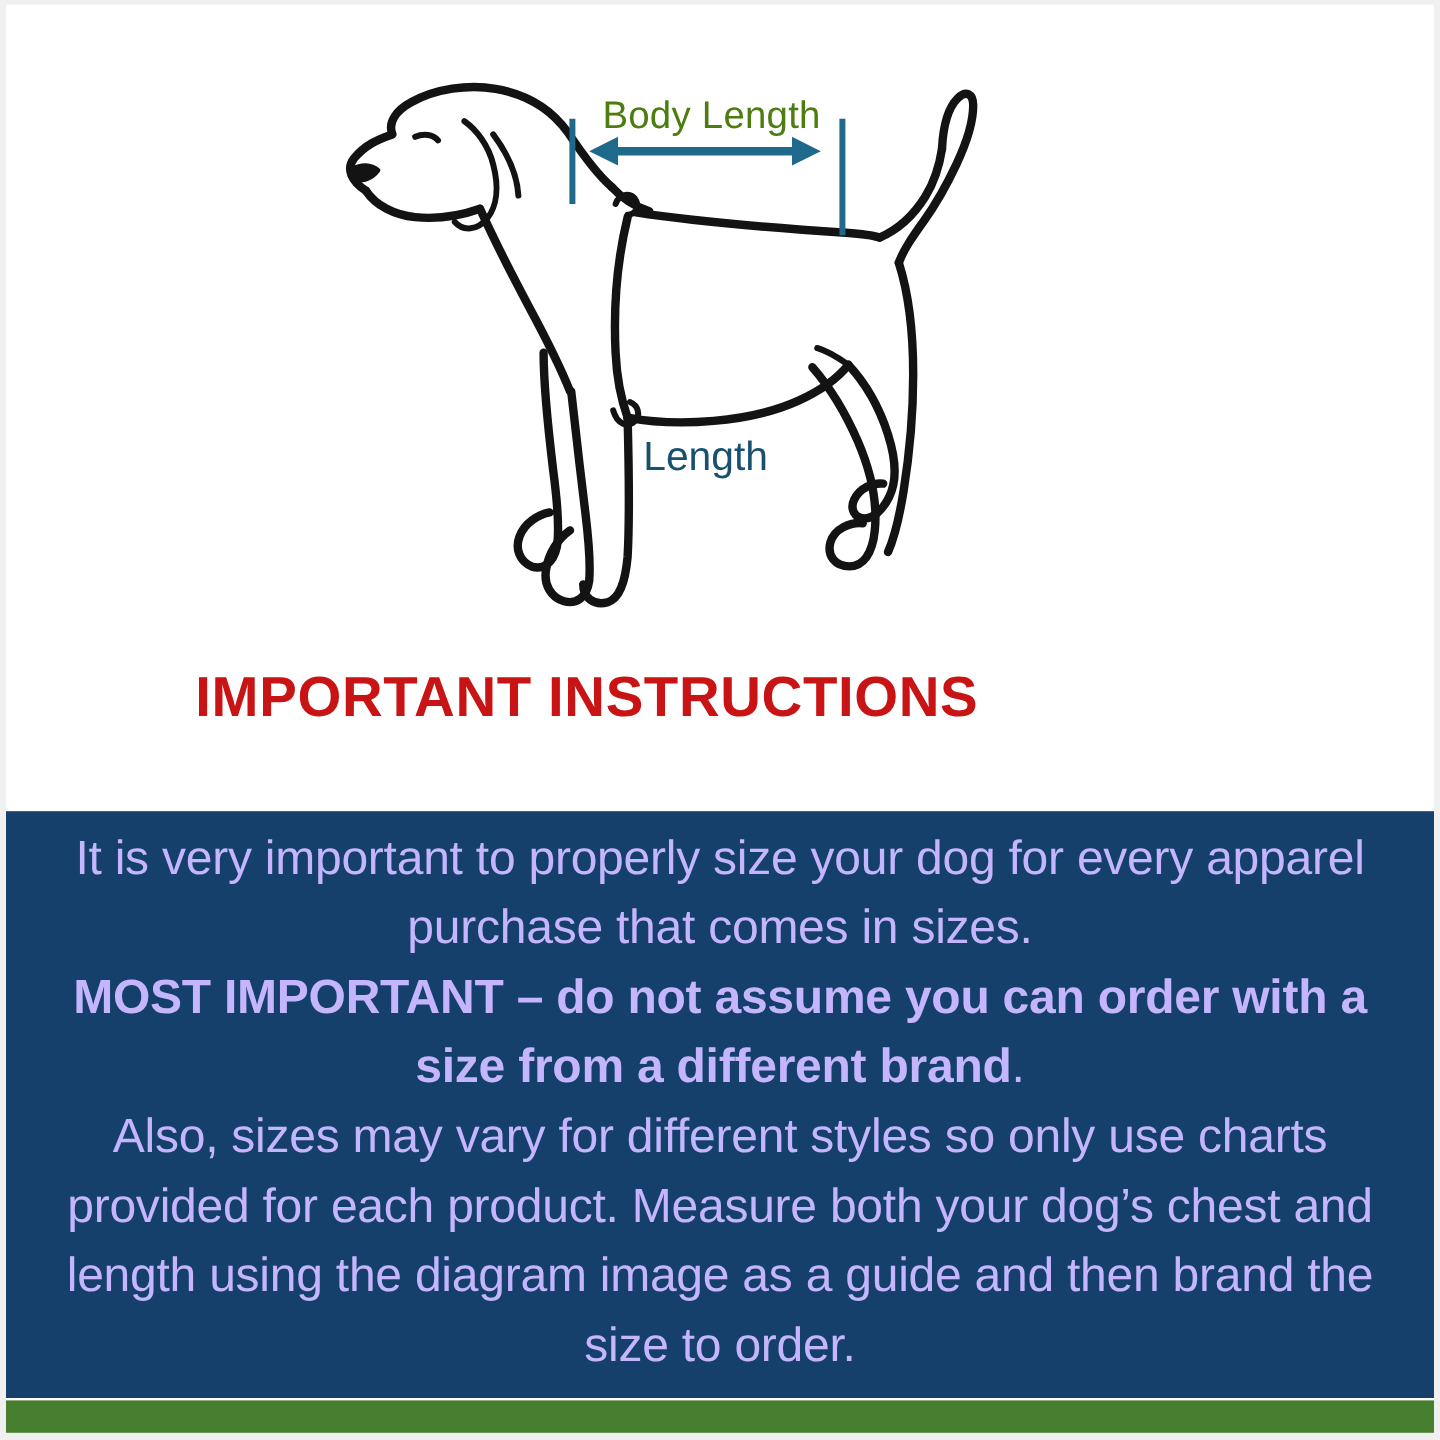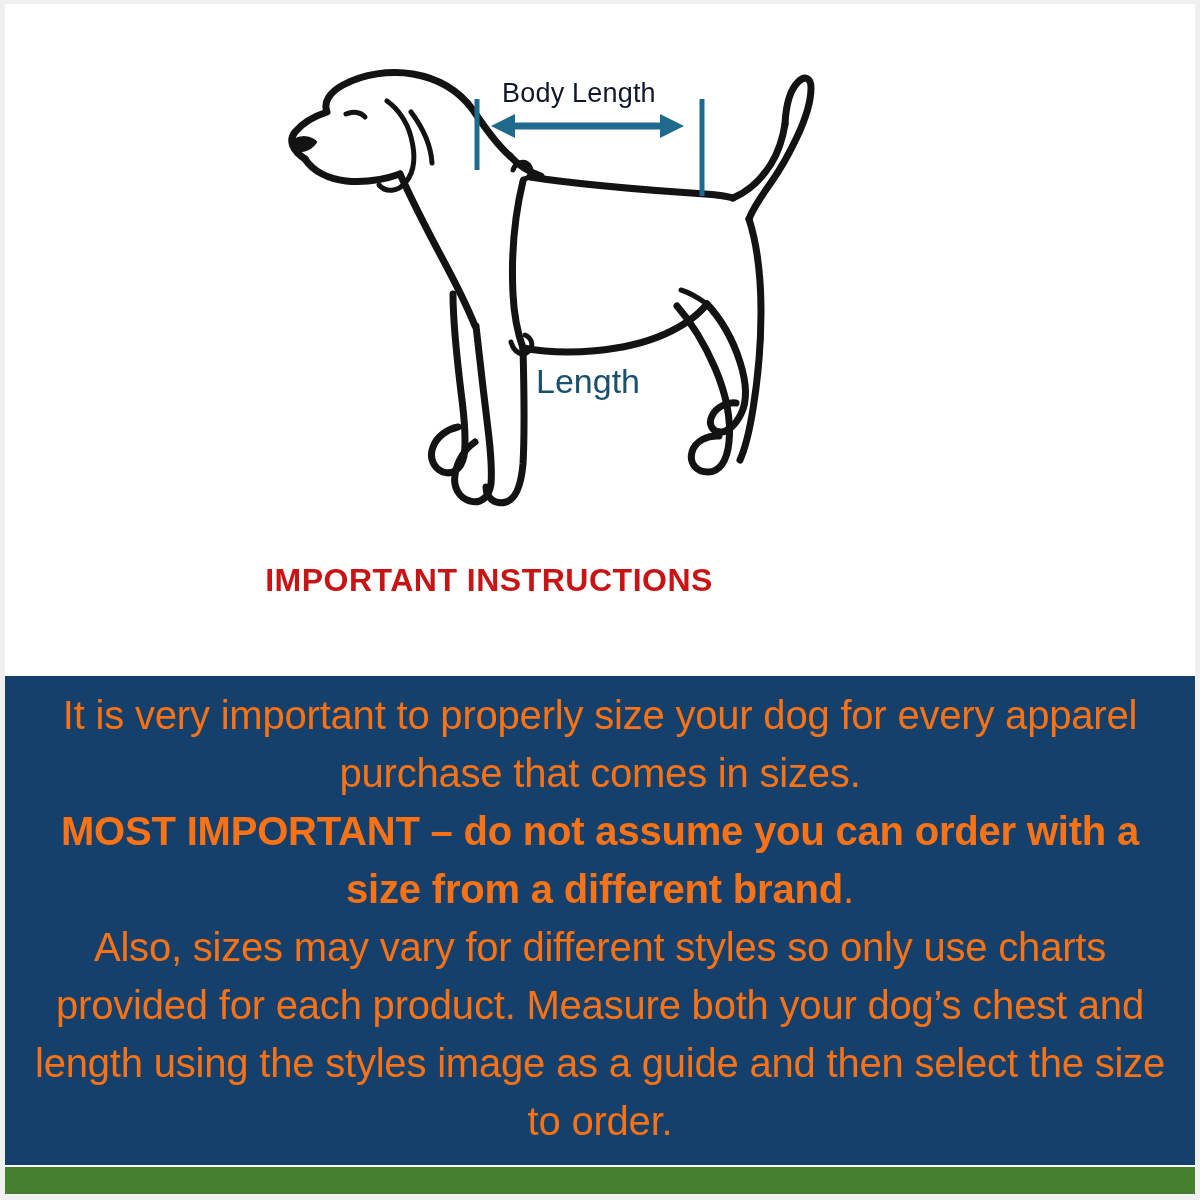--- a/index.html
+++ b/index.html
@@ -51,9 +51,9 @@
   .label-body-length {
     left: 497px;
     top: 74px;
-    font-size: 27px;
+    font-size: 32px;
     letter-spacing: .2px;
-    color: #0f172a;
+    color: #4d7c0f;
   }
   .label-girth {
     left: 531px;

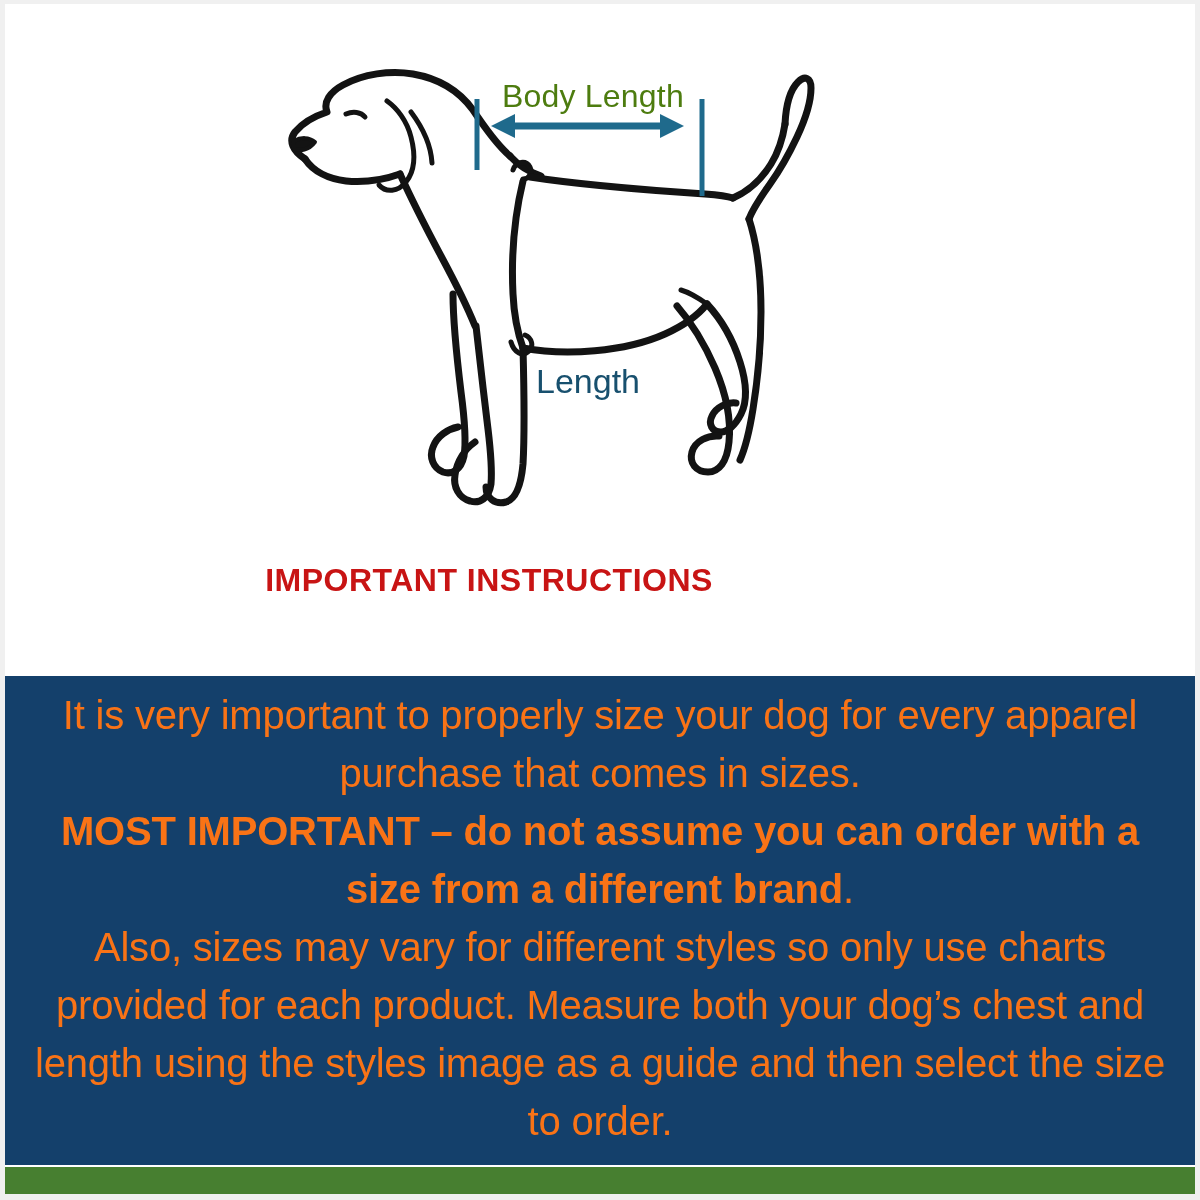--- a/index.html
+++ b/index.html
@@ -72,7 +72,7 @@
     color: #c81414;
     font-family: "Liberation Sans", sans-serif;
     font-weight: bold;
-    font-size: 32px;
+    font-size: 47px;
     line-height: 57px;
     letter-spacing: .5px;
   }

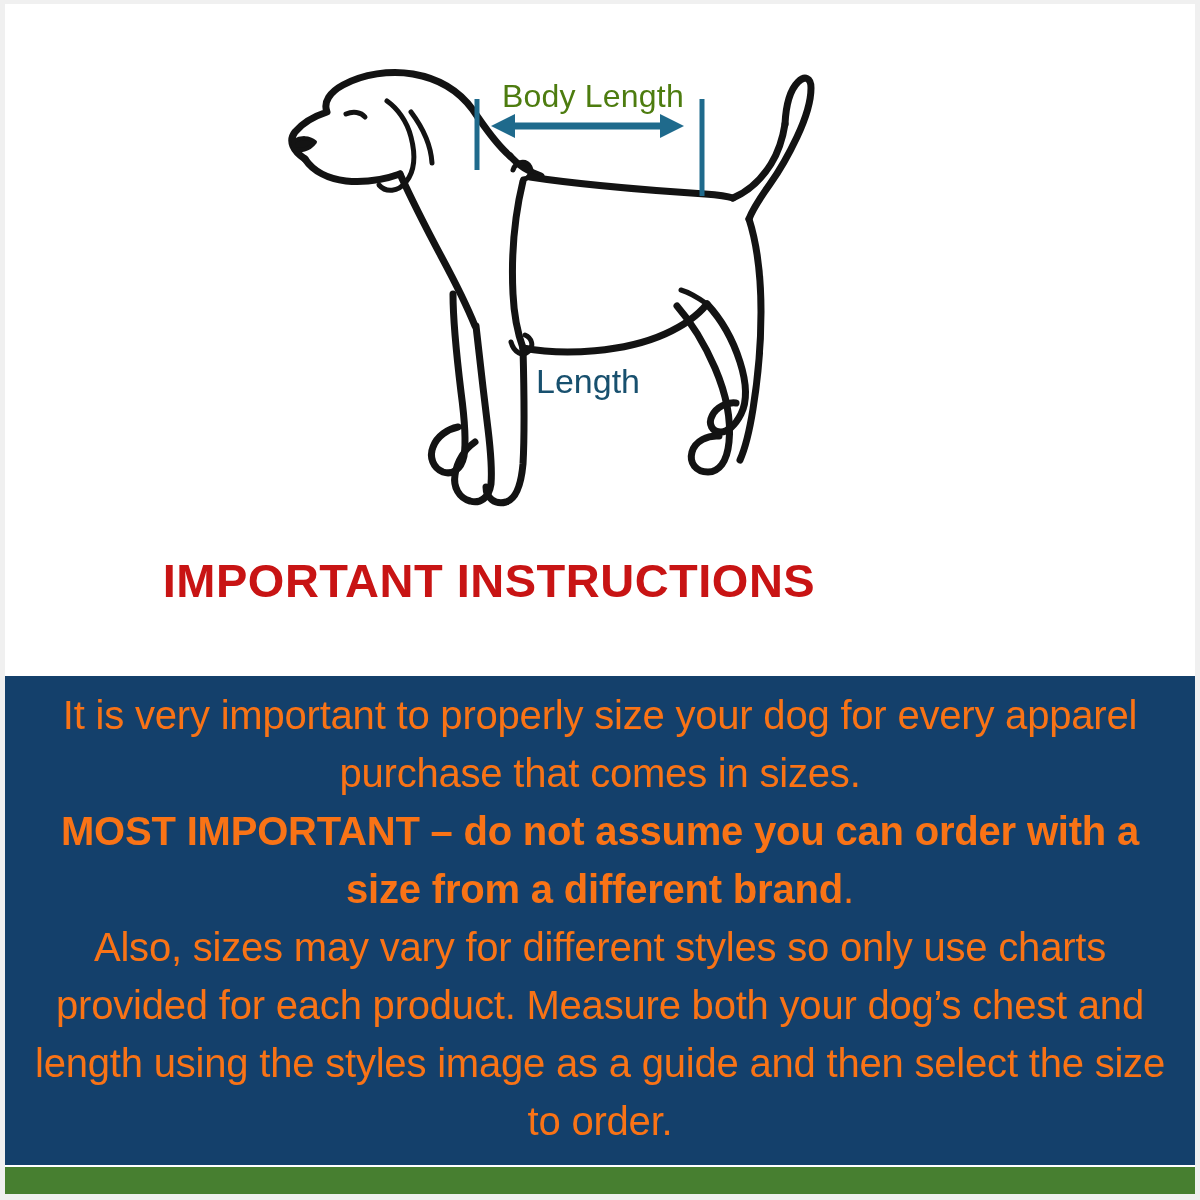--- a/index.html
+++ b/index.html
@@ -88,7 +88,7 @@
     background: #14406b;
     box-sizing: border-box;
     padding: 10px 30px 0 30px;
-    color: #f97316;
+    color: #c4b5fd;
   }
   .panel-text {
     text-align: center;

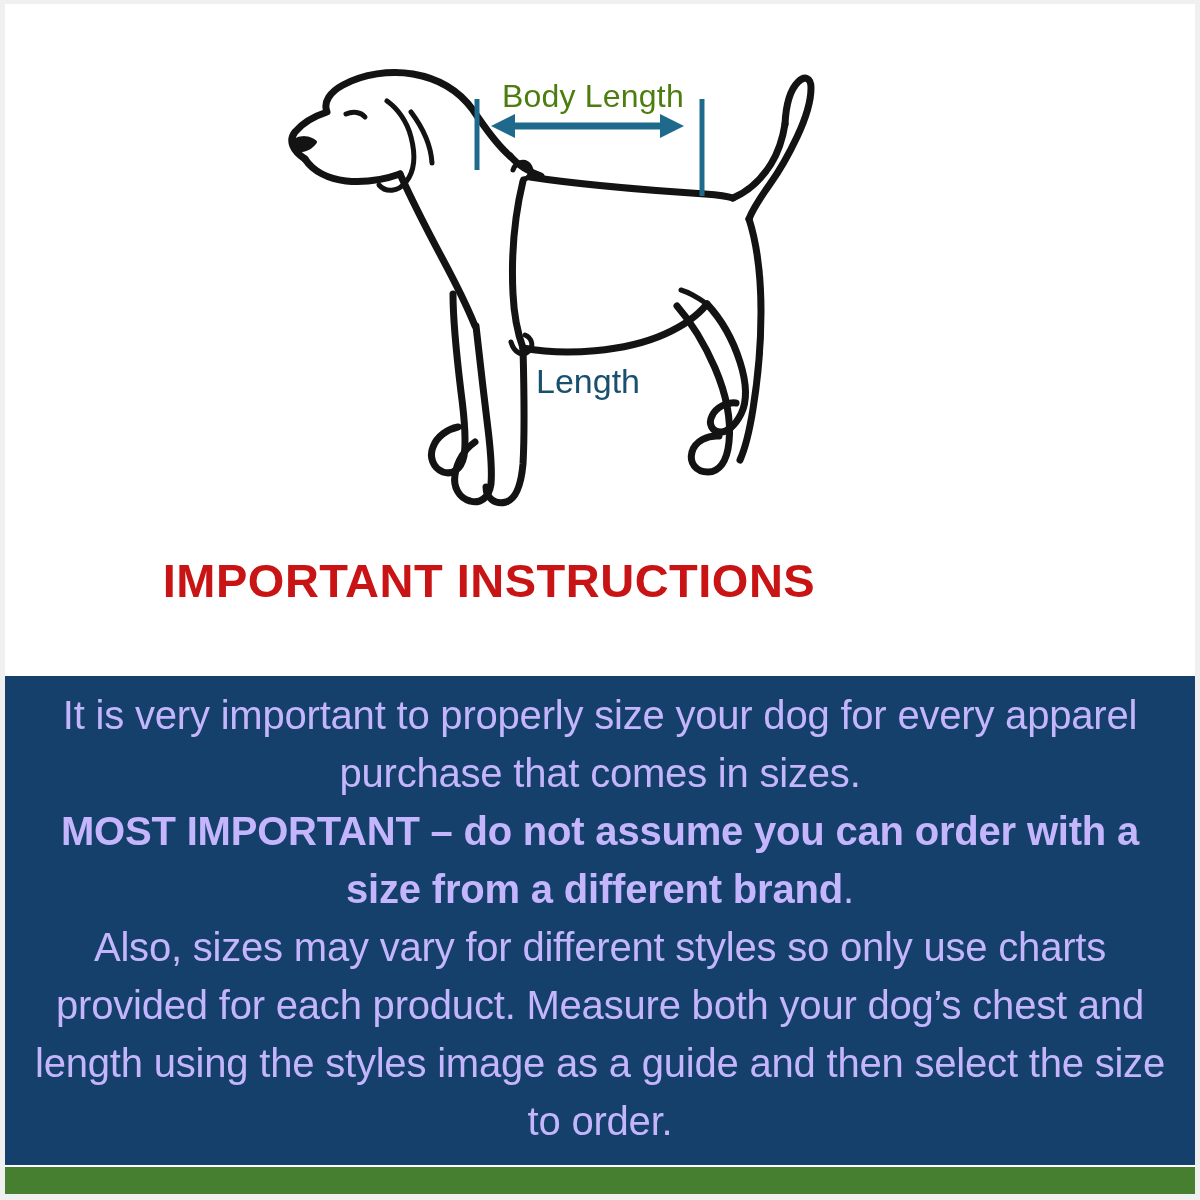--- a/index.html
+++ b/index.html
@@ -209,7 +209,7 @@
       <br>
       <span class="strong">MOST IMPORTANT – do not assume you can order with a size from a different brand</span><span>.</span>
       <br>
-      <span>Also, sizes may vary for different styles so only use charts provided for each product.  Measure both your dog’s chest and length using the styles image as a guide and then select the size to order.</span>
+      <span>Also, sizes may vary for different styles so only use charts provided for each product.  Measure both your dog’s chest and length using the diagram image as a guide and then brand the size to order.</span>
     </div>
   </div>
 

